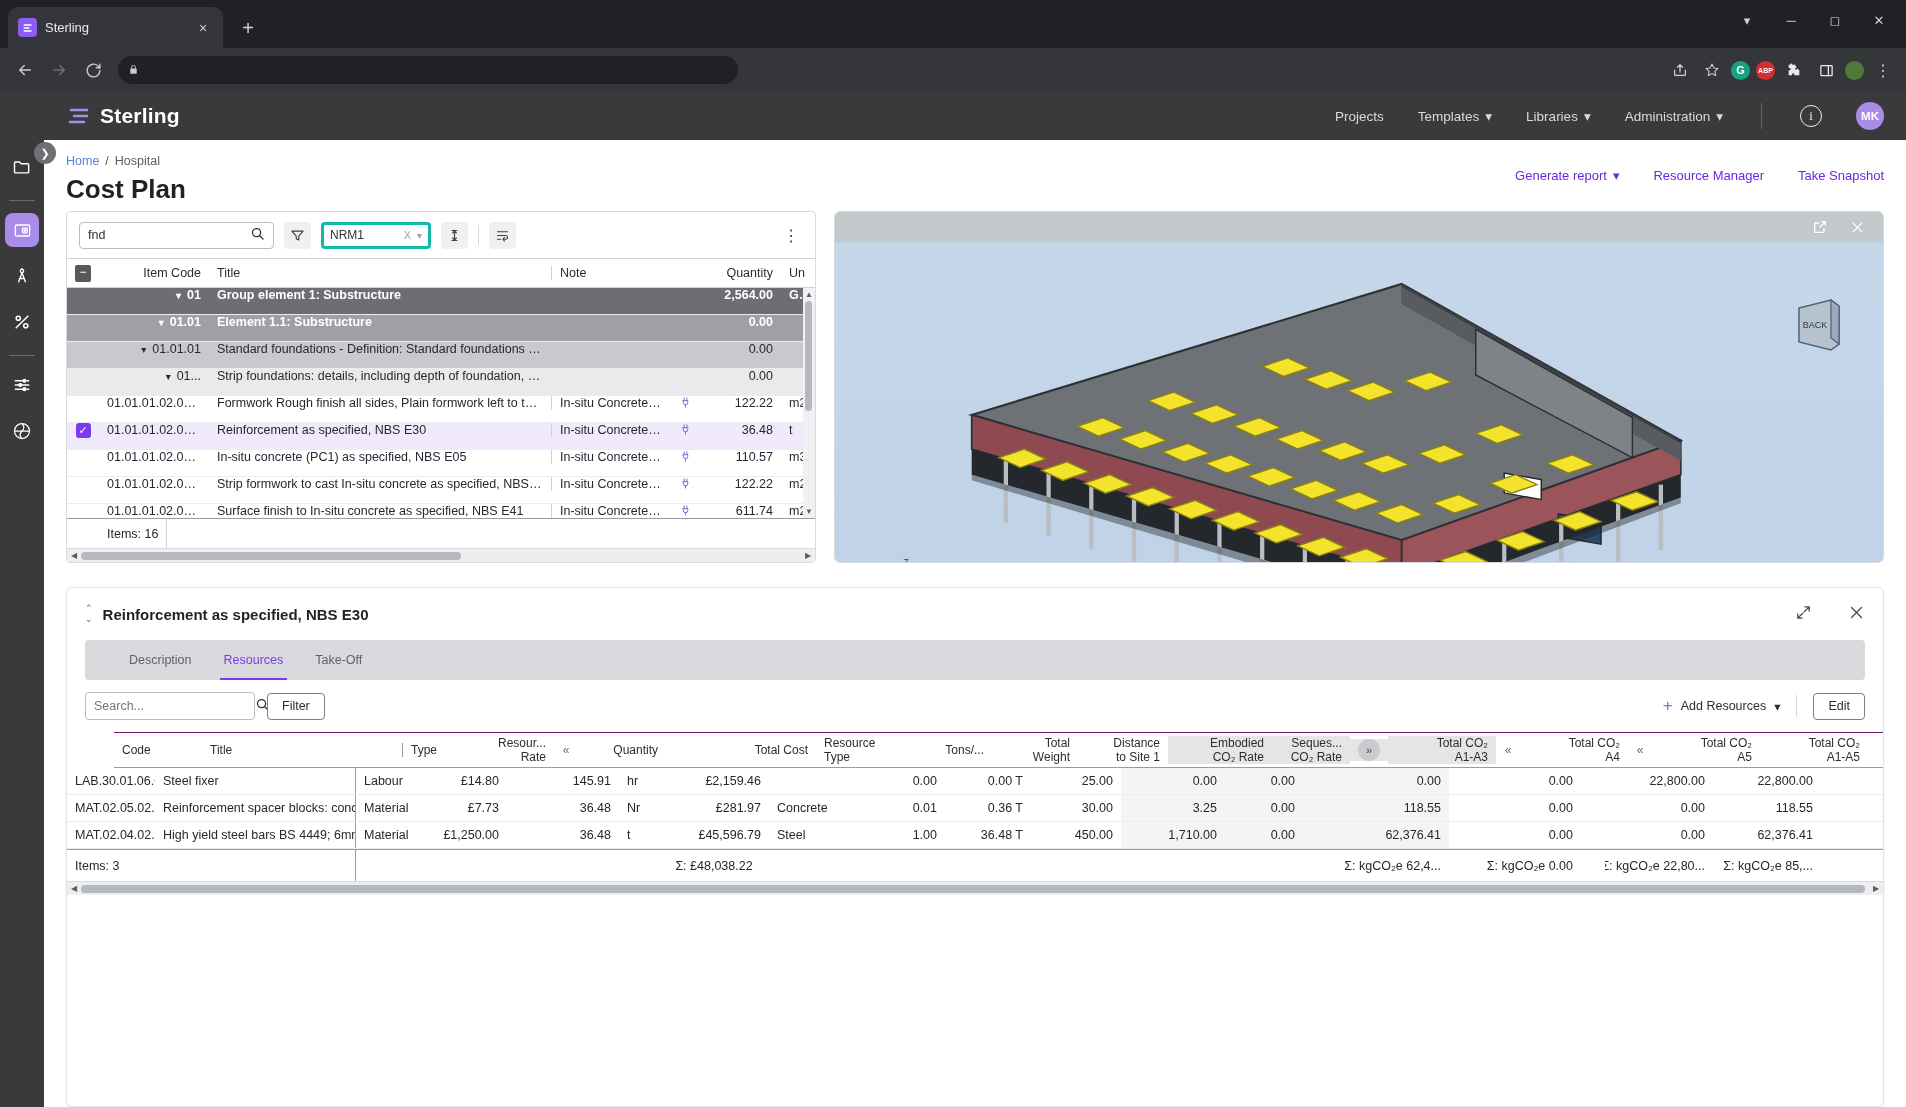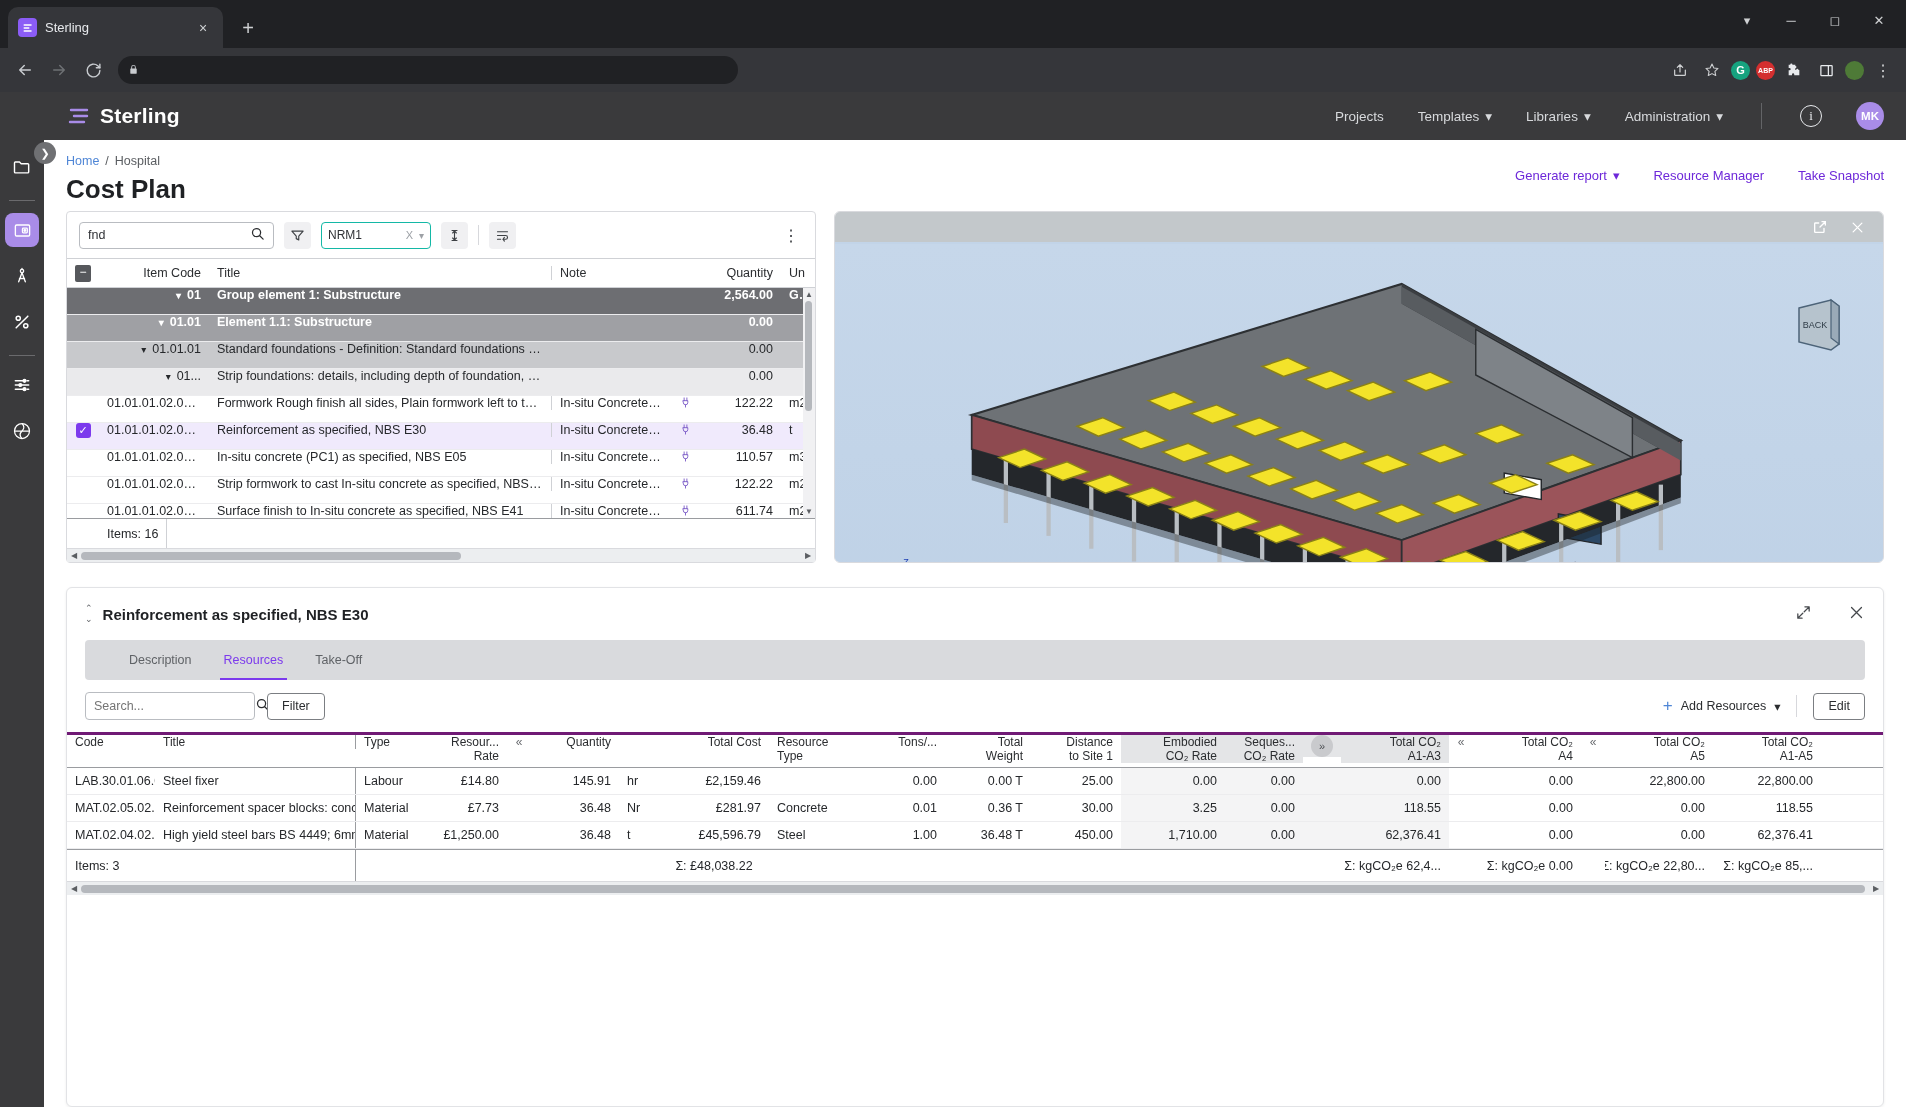--- a/index.html
+++ b/index.html
@@ -157,7 +157,7 @@
     display: flex; align-items: center; justify-content: center; color: #3d4044;
   }
   .chip-select {
-    width: 110px; height: 27px; border: 1px solid #14b8a6; border-radius: 4px;
+    width: 110px; height: 27px; border: 3px solid #14b8a6; border-radius: 4px;
     display: flex; align-items: center; padding: 0 6px; font-size: 12px; color: #303236;
   }
   .chip-select .lbl { flex: 1; }

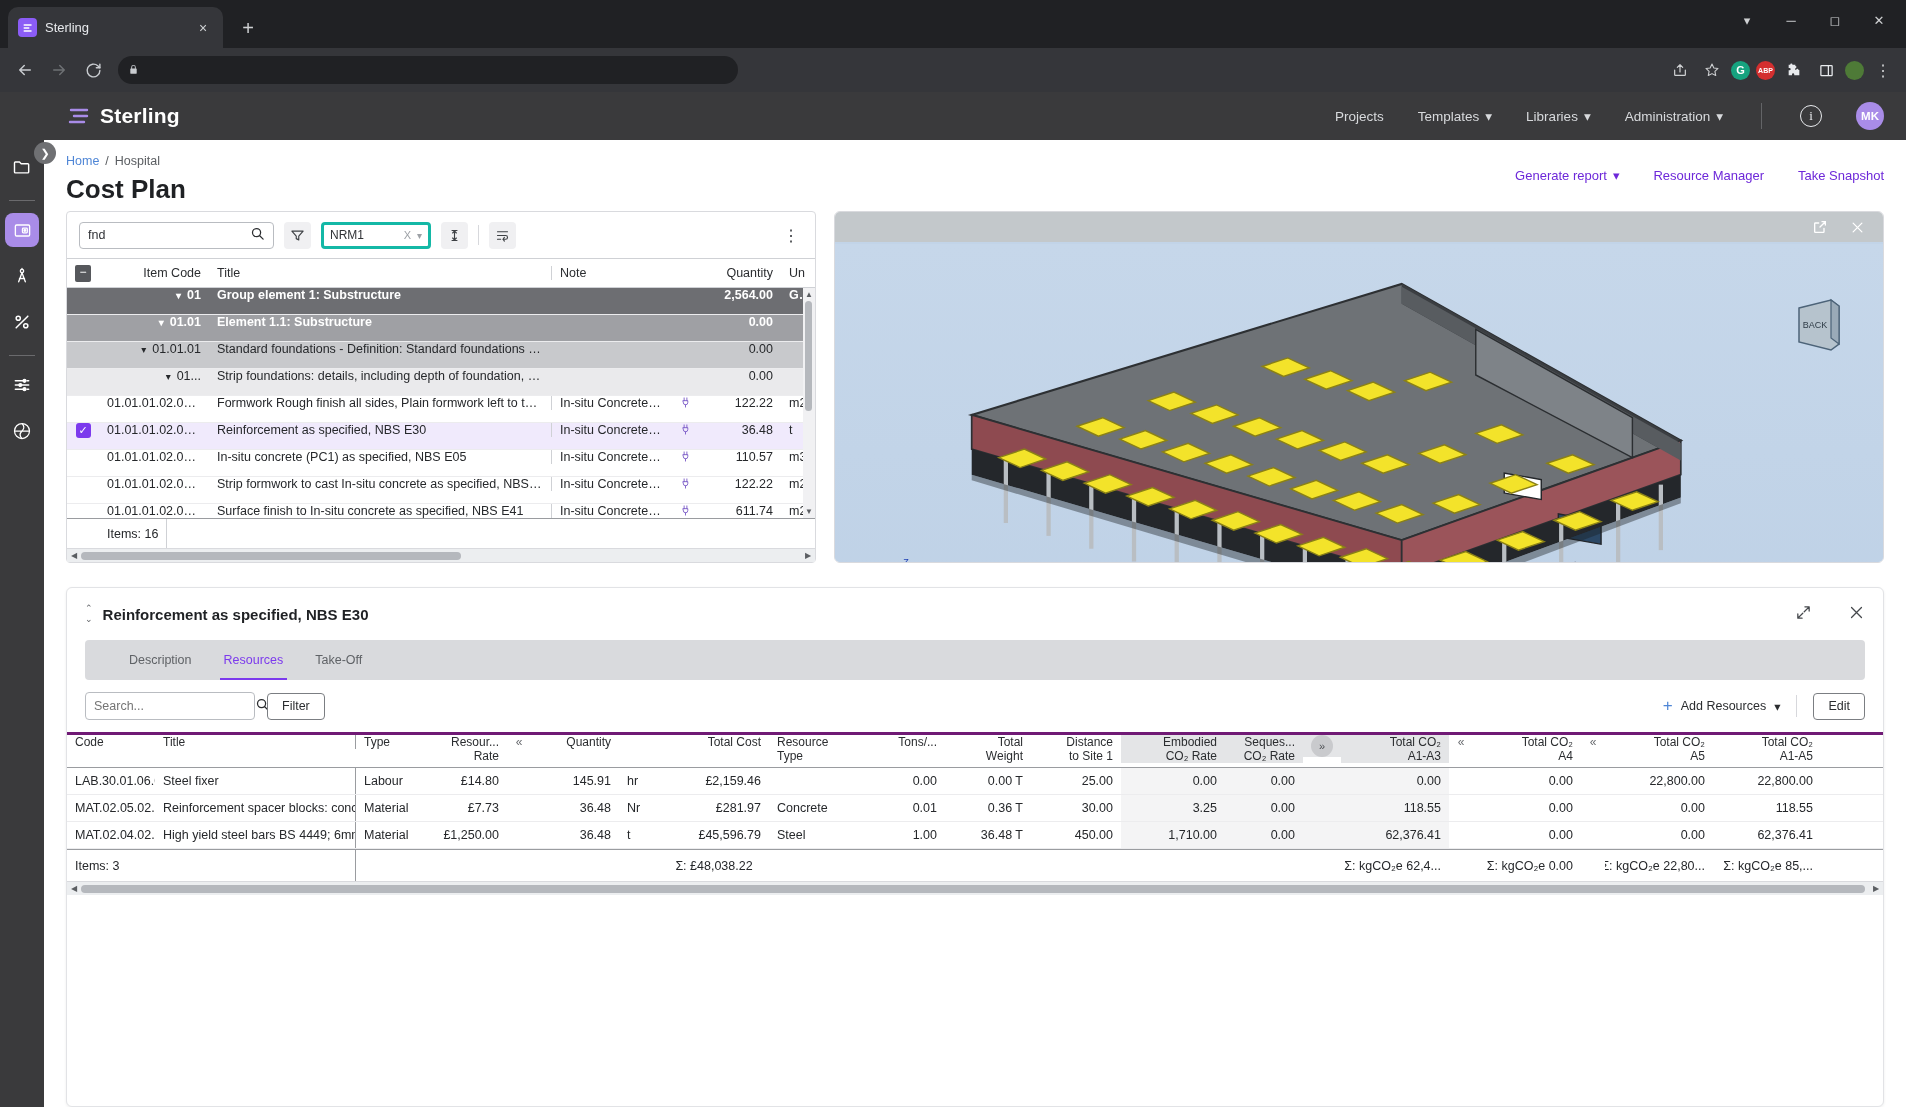--- a/index.html
+++ b/index.html
@@ -281,8 +281,8 @@
   
   .rt { flex: 1; display: flex; flex-direction: column; min-height: 0; }
   .rt-head {
-    display: flex; border-top: 3px solid #701a75; border-bottom: 1px solid #9a9ca0;
-    font-size: 12px; color: #2b2d30; min-height: 36px; align-items: flex-start; flex: 0 0 36px;
+    display: flex; border-top: 1px solid #701a75; border-bottom: 1px solid #9a9ca0;
+    font-size: 12px; color: #2b2d30; min-height: 36px; align-items: center; flex: 0 0 36px; margin-left: 47px;
   }
   .rt-head .rc { display: flex; align-items: center; padding: 0 8px; }
   .rt-row {

